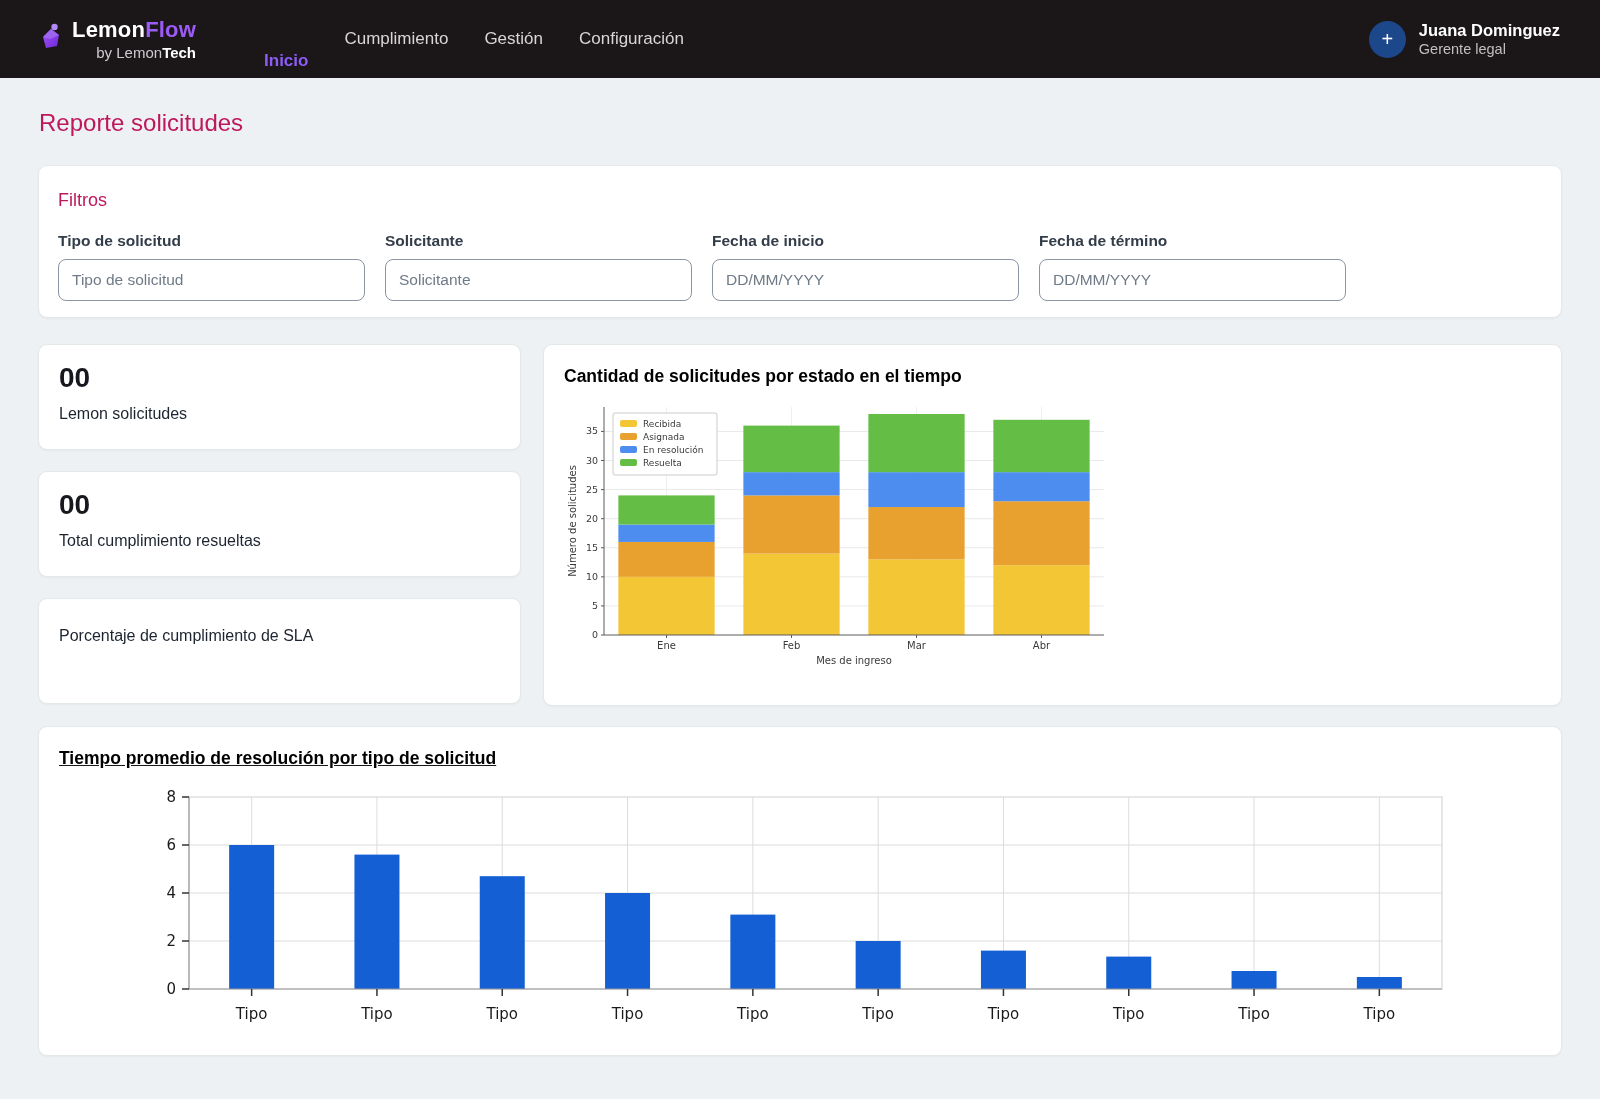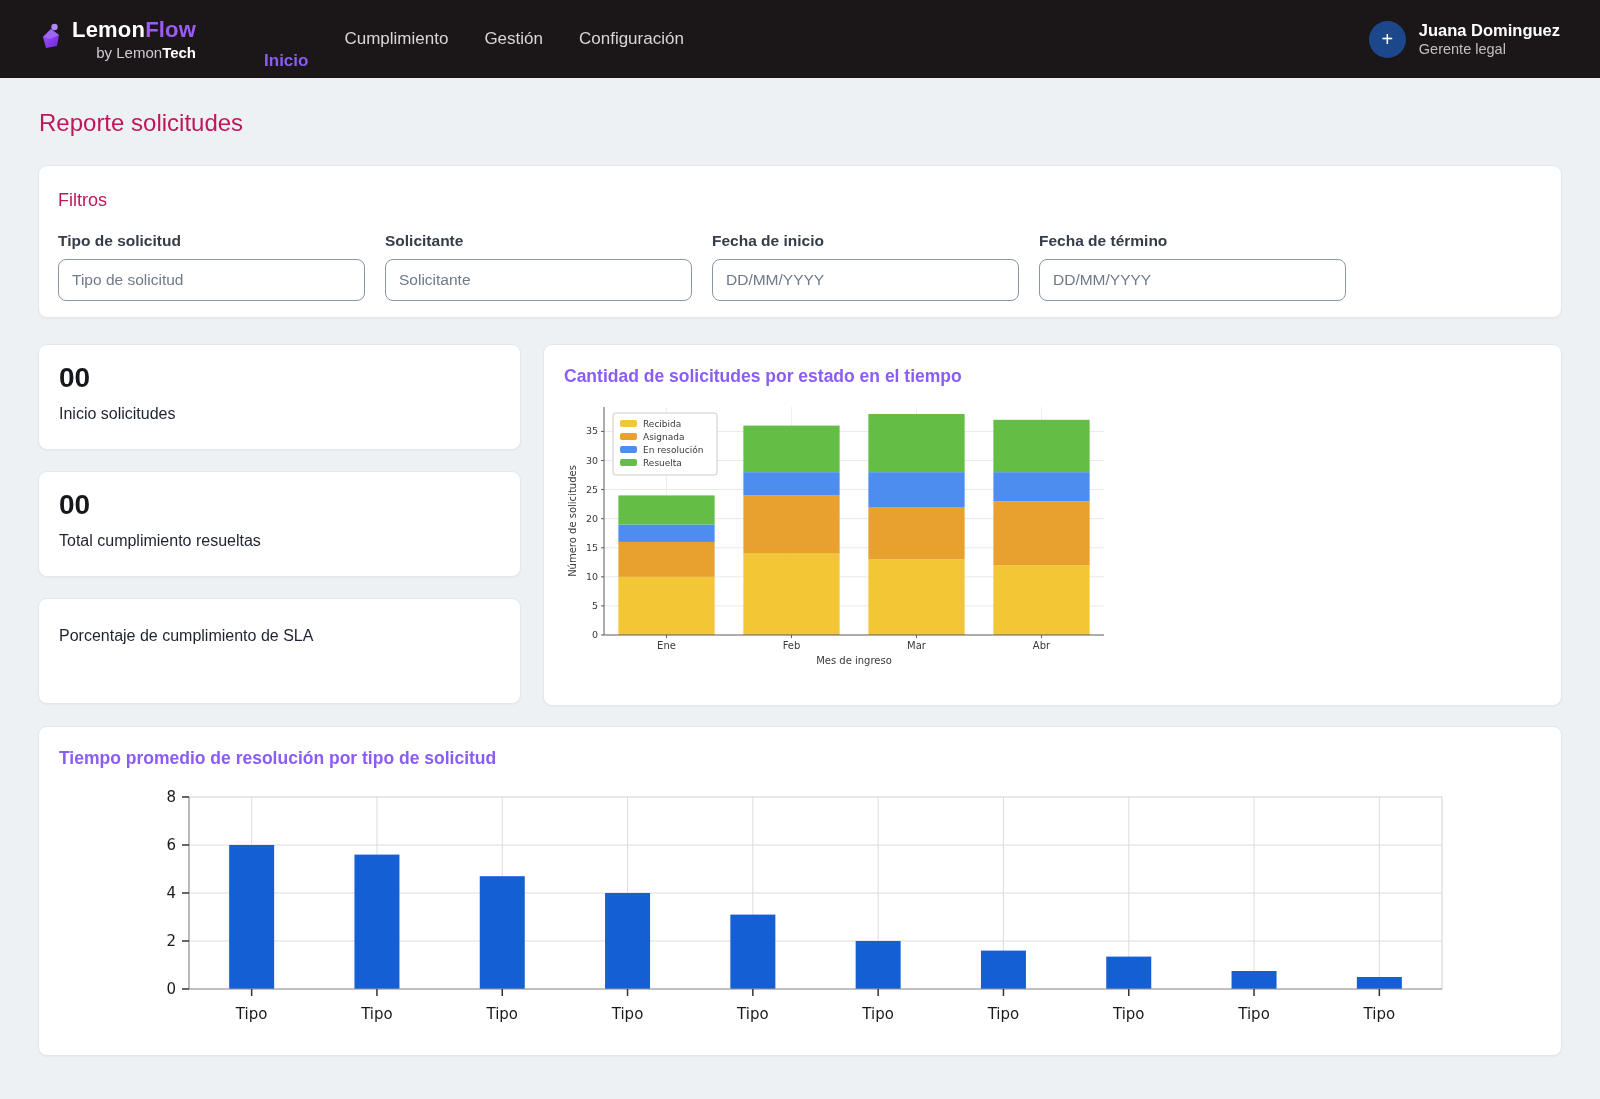--- a/index.html
+++ b/index.html
@@ -72,7 +72,7 @@
   .kpi-label { font-size:16px; color:#1d2430; margin-top:11px; }
 
   .chart-card { flex:1; height:362px; padding:21px 20px; }
-  .chart-title { font-size:17.5px; font-weight:700; color:#8b5cf6; }
+  .chart-title { font-size:17.5px; font-weight:700; color:#000000; }
   .stacked-chart-wrap { margin-top:12px; margin-left:2px; }
 
   

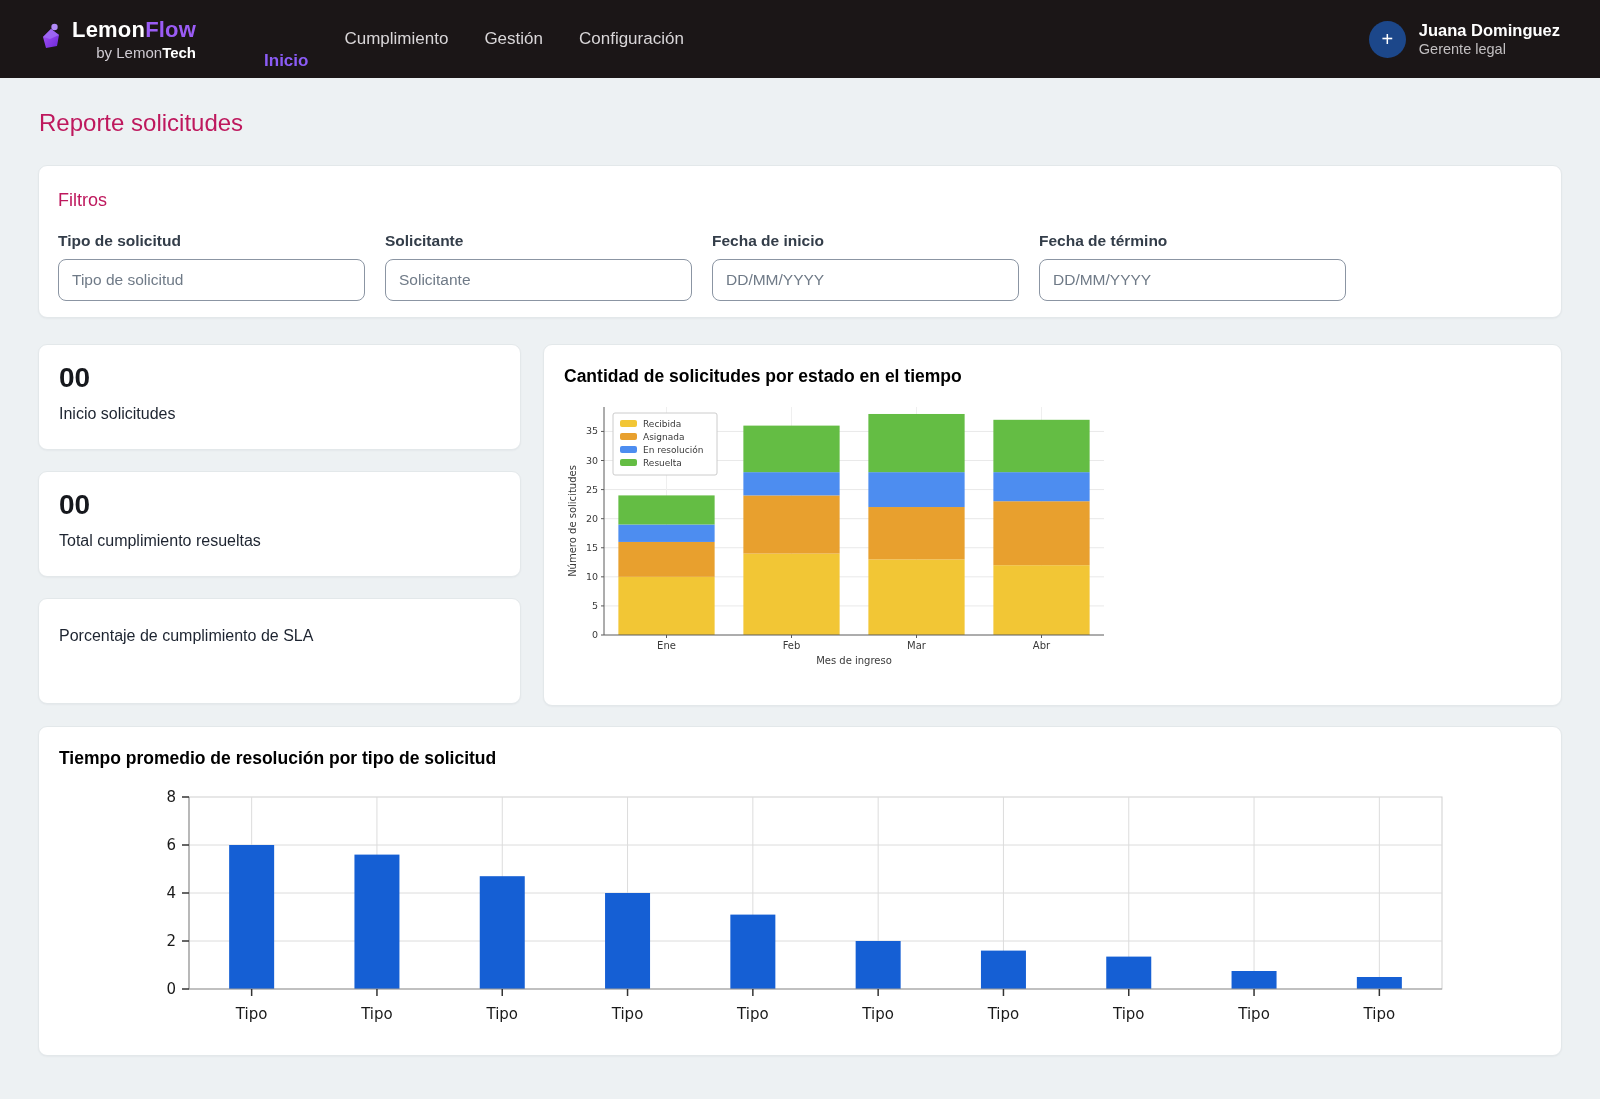--- a/index.html
+++ b/index.html
@@ -150,7 +150,7 @@
     <div class="kpi-col">
       <div class="card kpi-card">
         <div class="kpi-value">00</div>
-        <div class="kpi-label">Inicio solicitudes</div>
+        <div class="kpi-label">Lemon solicitudes</div>
       </div>
       <div class="card kpi-card">
         <div class="kpi-value">00</div>

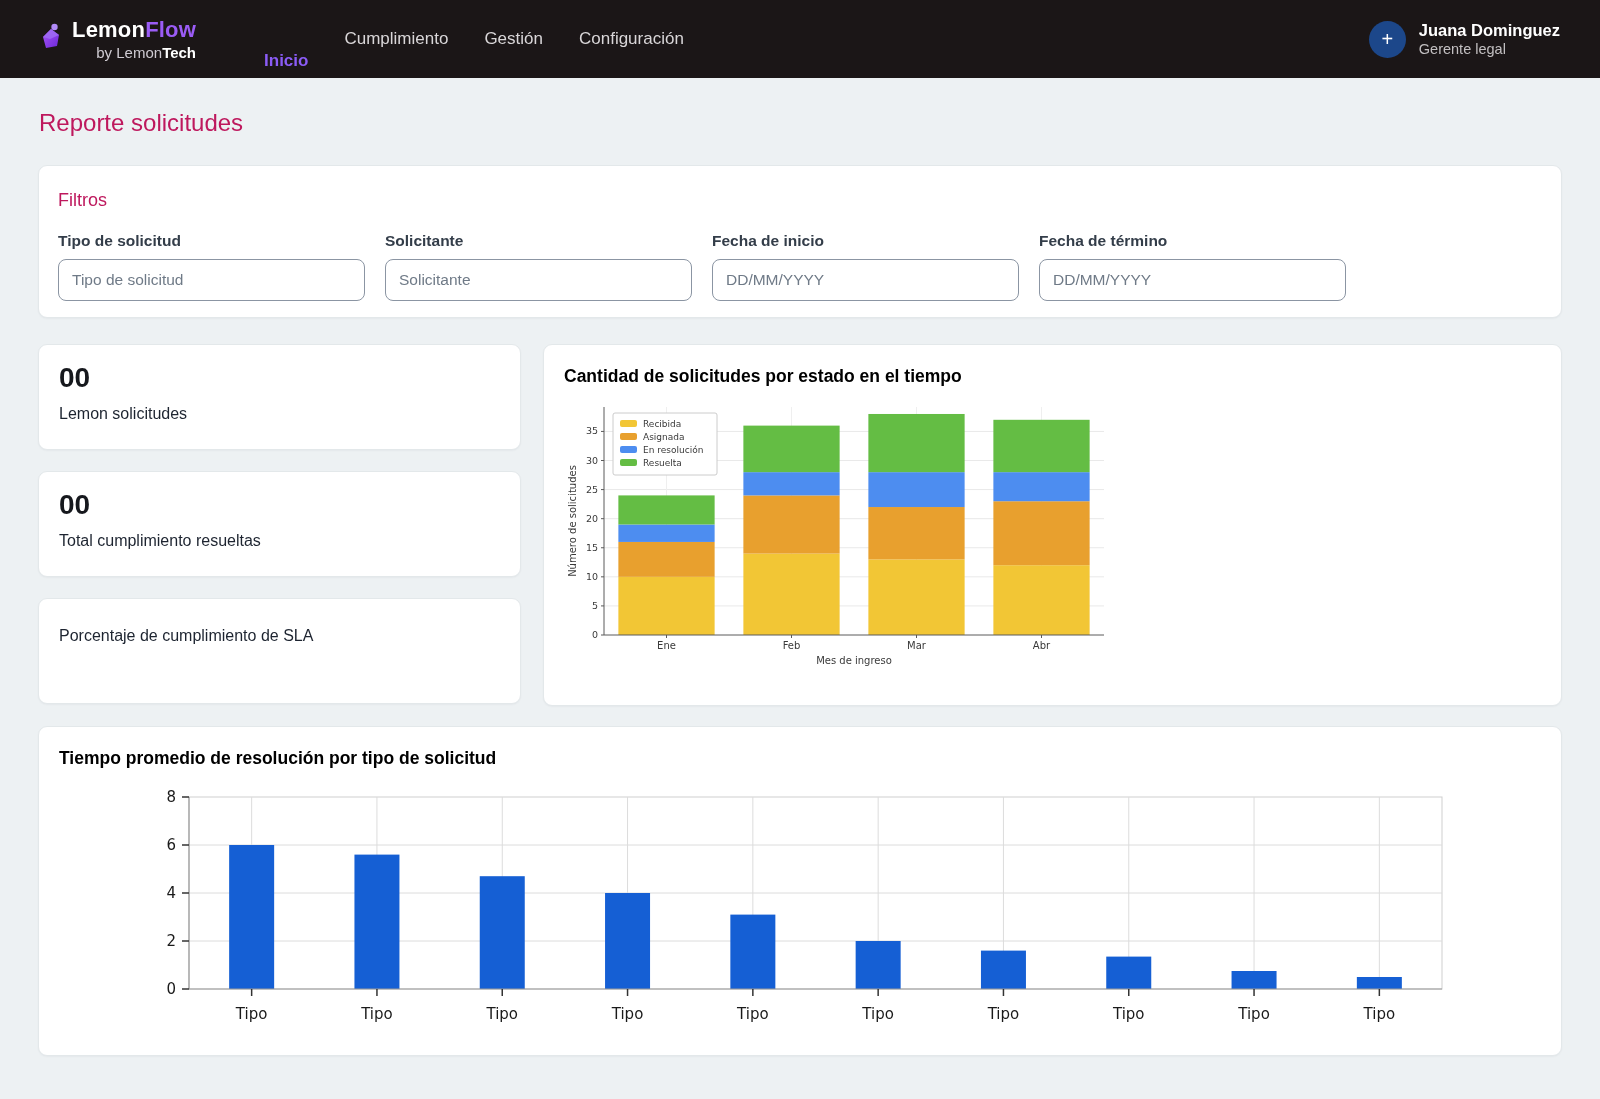--- a/index.html
+++ b/index.html
@@ -76,7 +76,7 @@
   .stacked-chart-wrap { margin-top:12px; margin-left:2px; }
 
   
-  .bottom-card { height:330px; padding:21px 20px; }
+  .bottom-card { height:330px; padding:21px 20px;text-decoration:underline; }
   .avg-chart-wrap { margin-top:18px; margin-left:96px; }
 
   svg text { font-family:"DejaVu Sans", sans-serif; }

